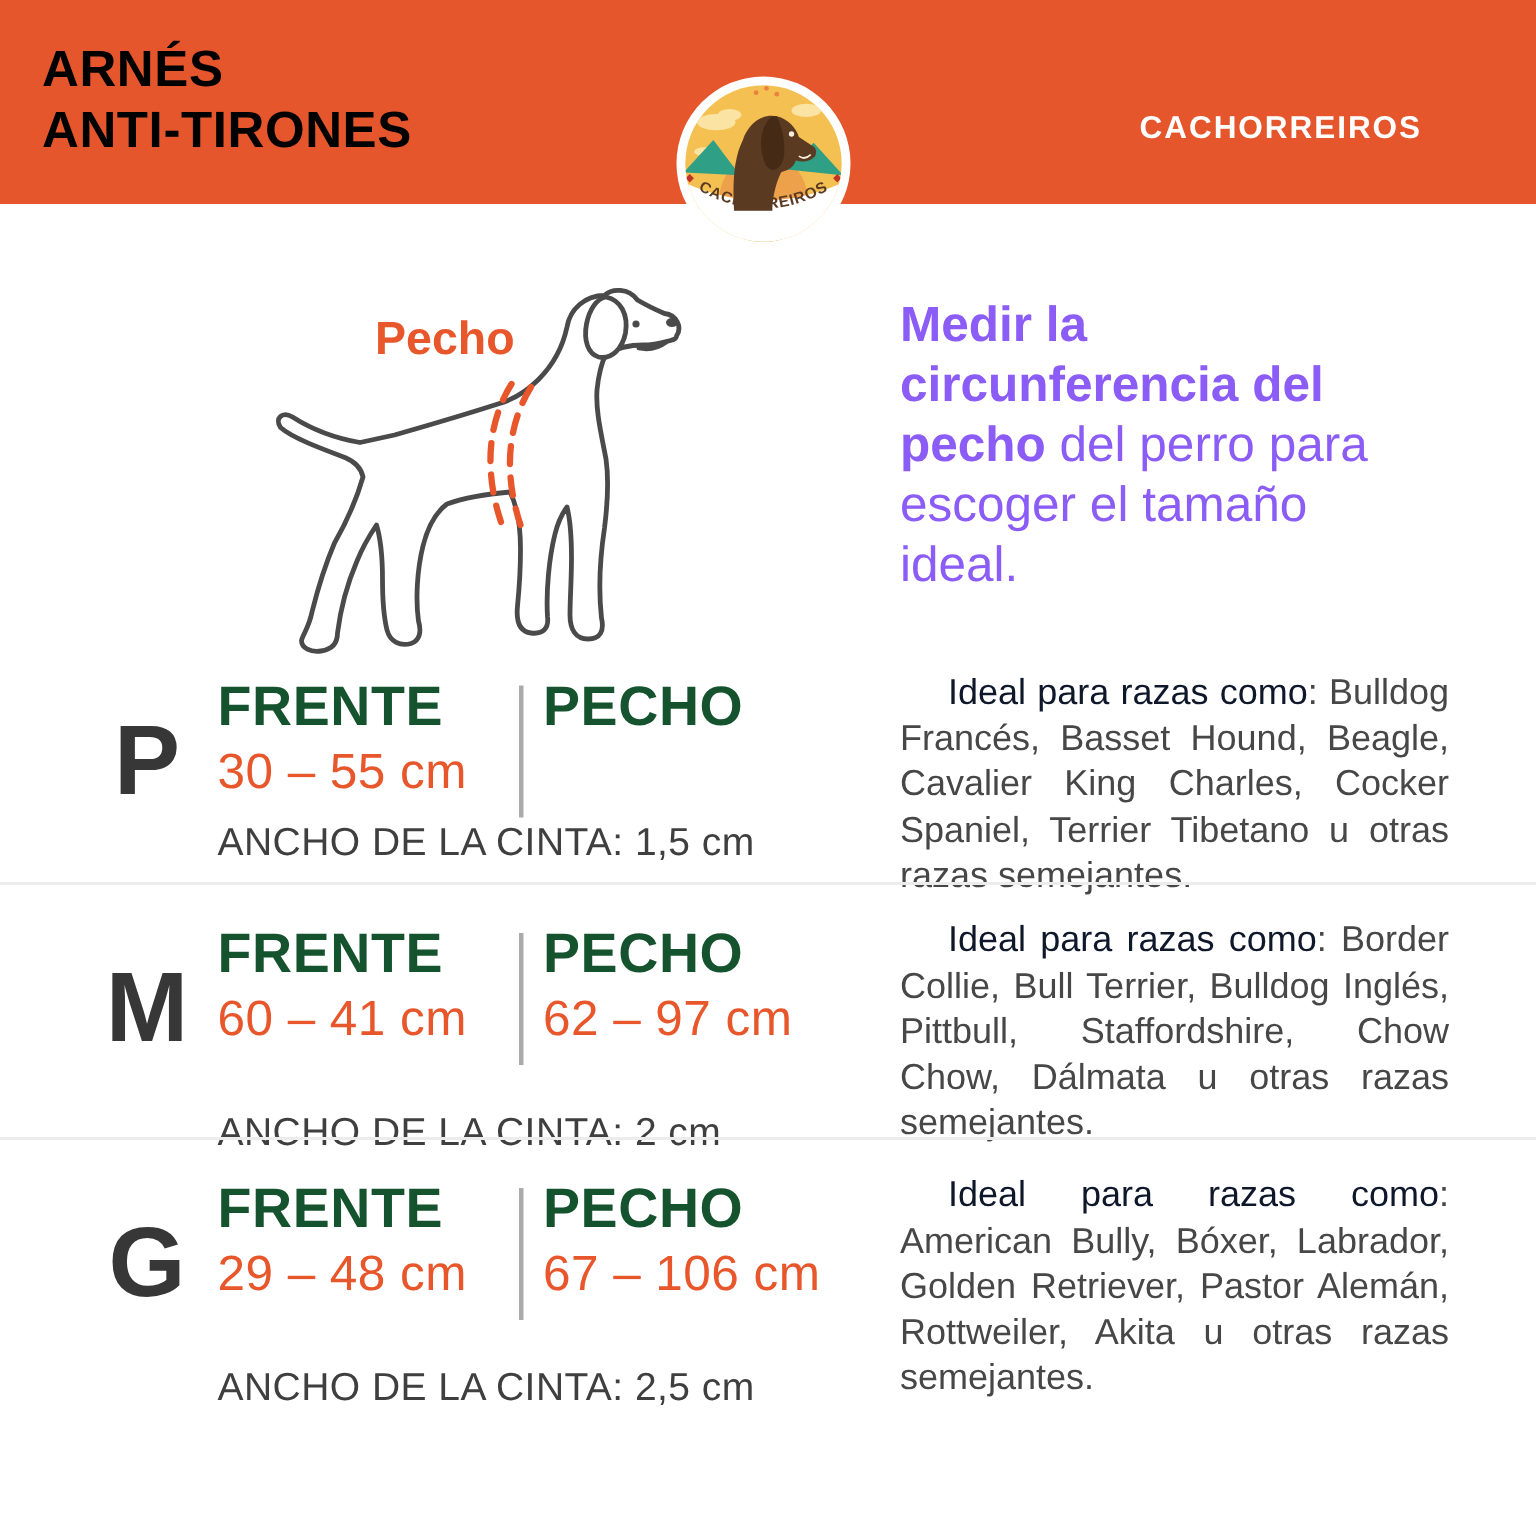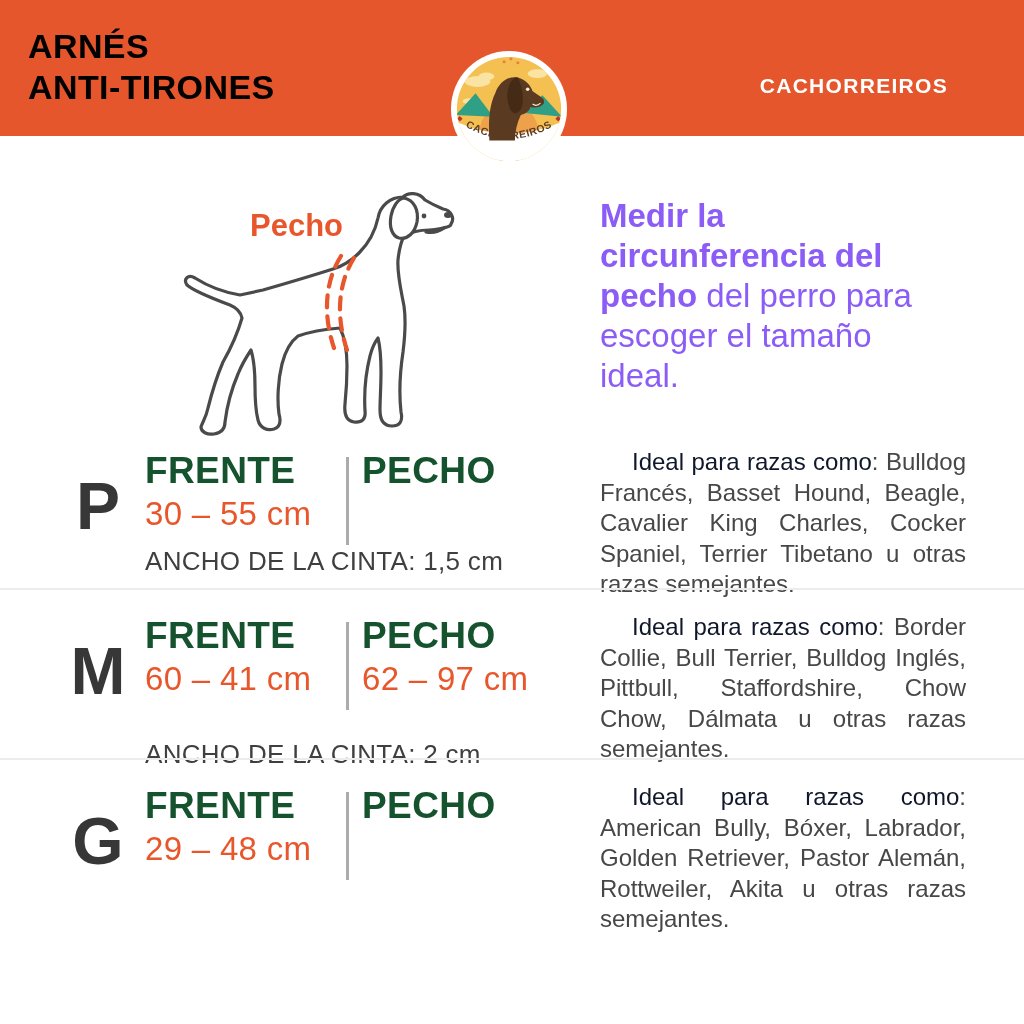--- a/index.html
+++ b/index.html
@@ -196,6 +196,7 @@
     <div class="vdiv"></div>
     <div class="chest-col">
       <div class="col-header">PECHO</div>
+      <div class="col-range">67 – 106 cm</div>
     </div>
     <div class="breeds"><b>Ideal para razas como</b><span>: American Bully, Bóxer, Labrador, Golden Retriever, Pastor Alemán, Rottweiler, Akita u otras razas semejantes.</span></div>
   </div>

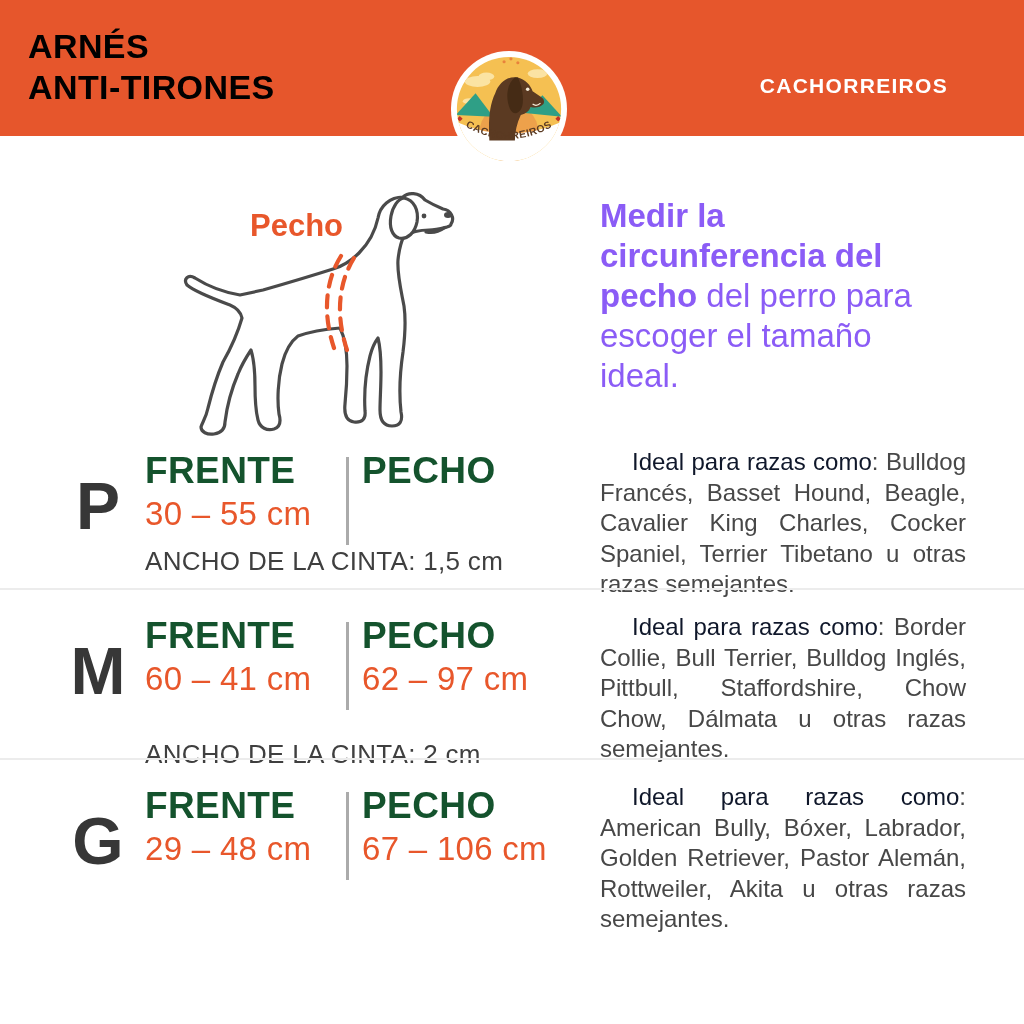--- a/index.html
+++ b/index.html
@@ -198,6 +198,7 @@
       <div class="col-header">PECHO</div>
       <div class="col-range">67 – 106 cm</div>
     </div>
+    <div class="strap">ANCHO DE LA CINTA: 2,5 cm</div>
     <div class="breeds"><b>Ideal para razas como</b><span>: American Bully, Bóxer, Labrador, Golden Retriever, Pastor Alemán, Rottweiler, Akita u otras razas semejantes.</span></div>
   </div>
 

